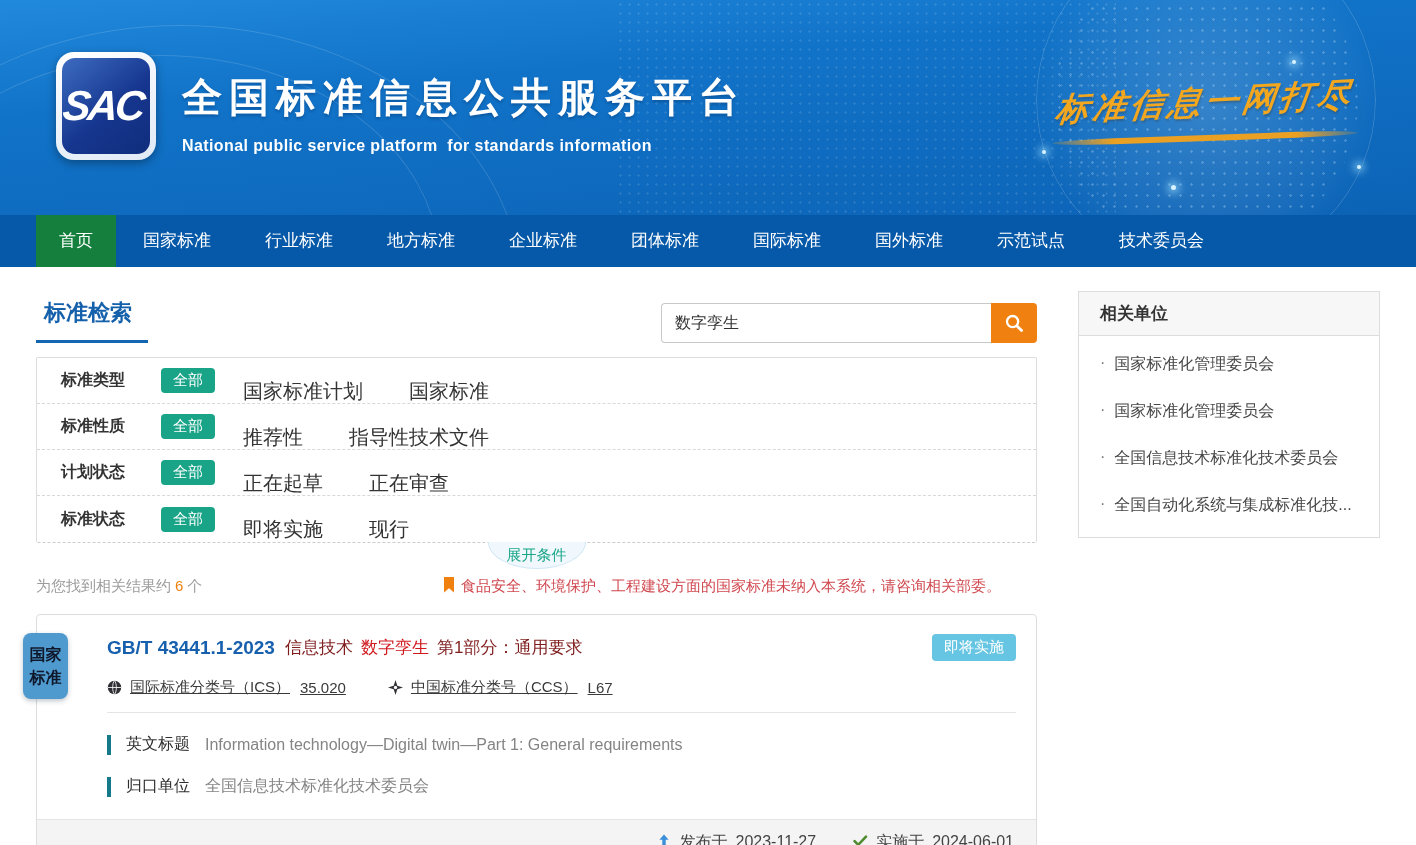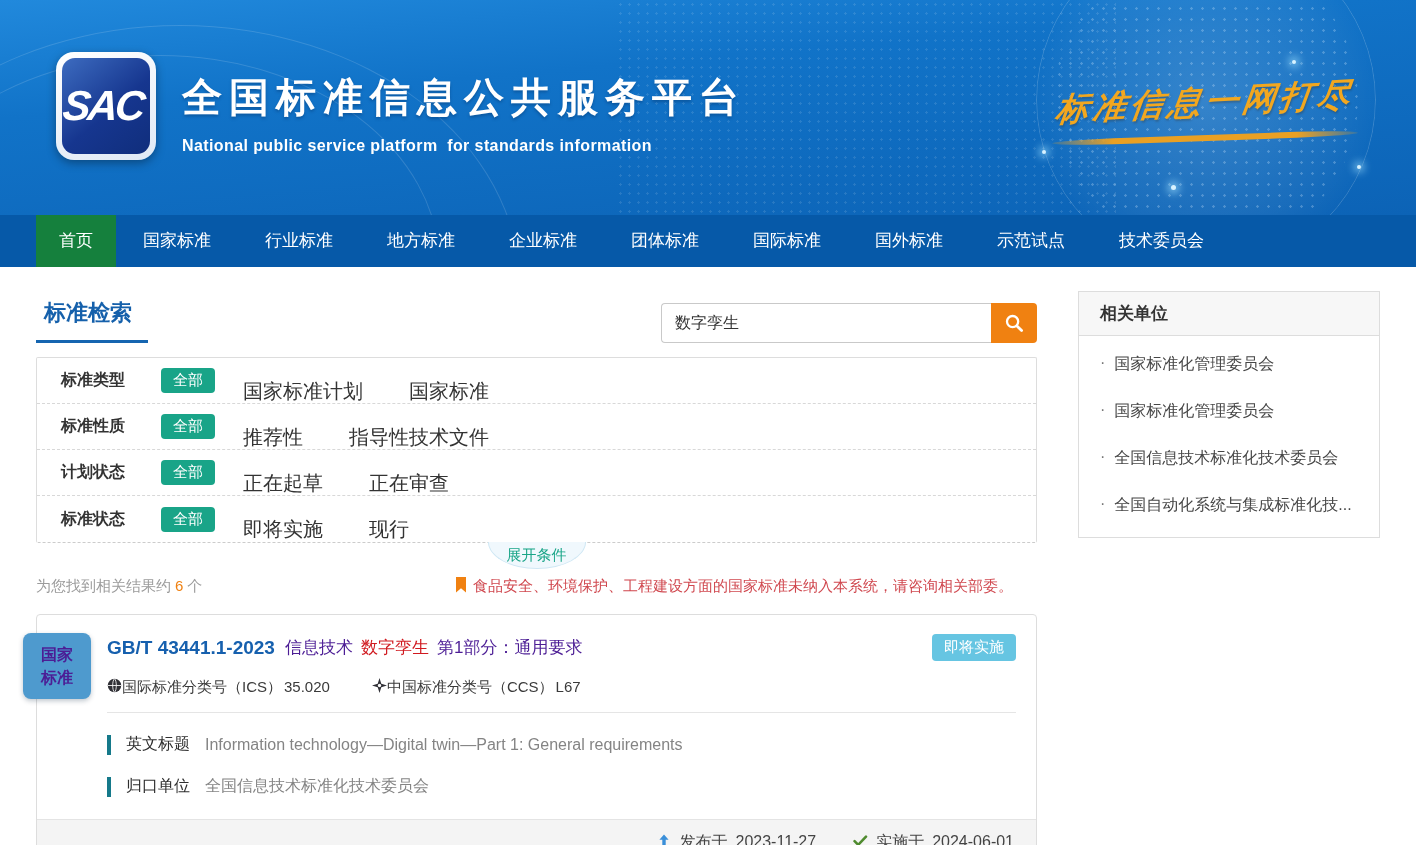--- a/index.html
+++ b/index.html
@@ -127,7 +127,7 @@
   .results-row { display:flex; justify-content:space-between; align-items:center; margin-top:8px; }
   .results-count { font-size:15px; color:#9b9b9b; }
   .results-count .num { color:#f08111; padding:0 4px; }
-  .results-notice { display:flex; gap:6px; margin-right:24px; }
+  .results-notice { display:flex; gap:6px; margin-right:36px; }
   .results-notice span { font-size:15px; color:#d0484f; }
 
   

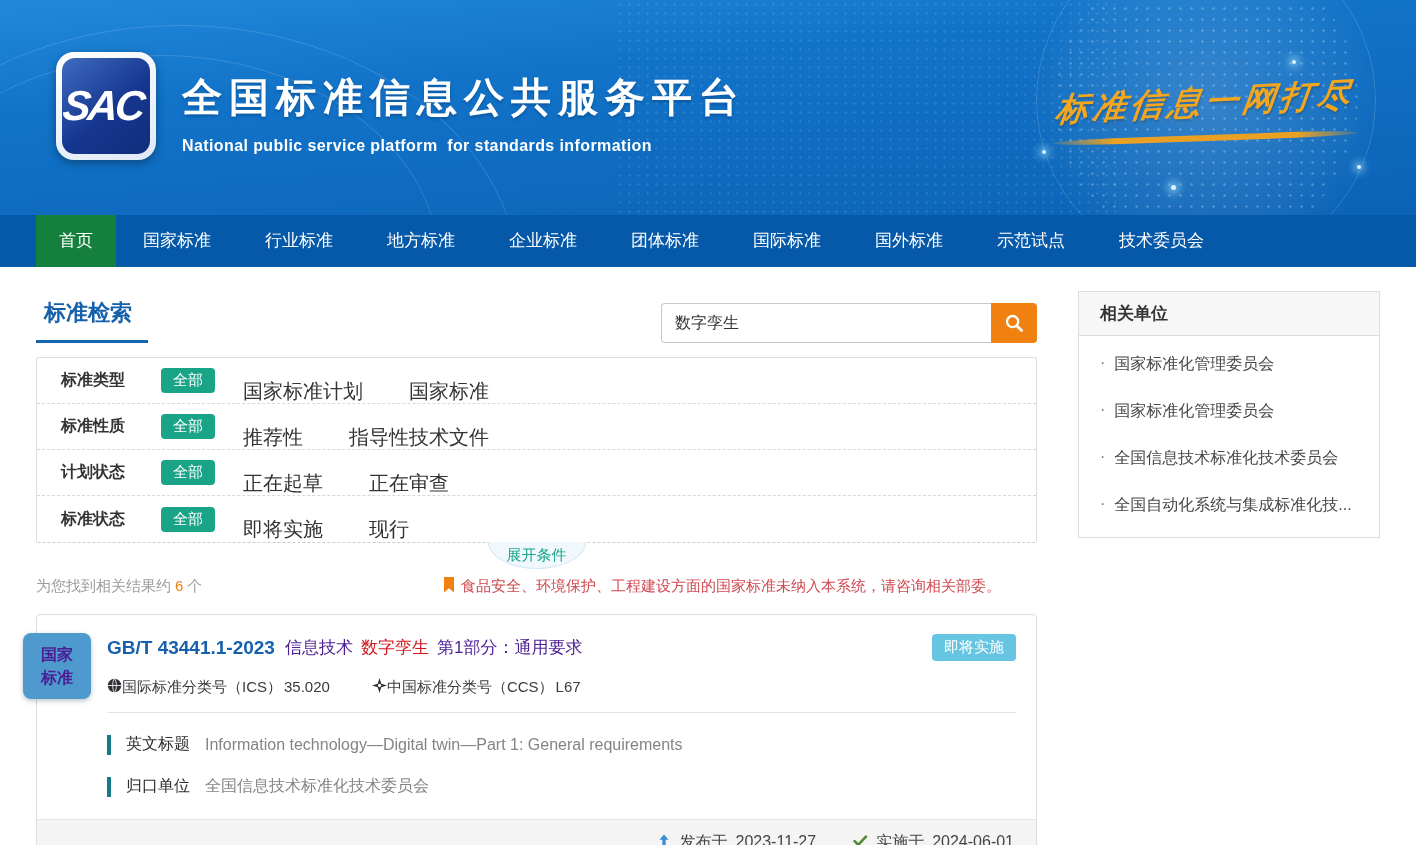--- a/index.html
+++ b/index.html
@@ -133,10 +133,10 @@
   
   .result-card { position:relative; margin-top:18px; border:1px solid #ddd; border-radius:4px; }
   .type-badge {
-    position:absolute; left:-14px; top:18px; width:68px; height:66px;
+    position:absolute; left:-14px; top:18px; width:45px; height:66px;
     background:#4e9ace; border-radius:8px; box-shadow:0 2px 5px rgba(0,30,60,.25);
     display:flex; flex-direction:column; align-items:center; justify-content:center;
-    color:#4c1d95; font-size:16px; font-weight:bold; line-height:23px;
+    color:#0f172a; font-size:16px; font-weight:bold; line-height:23px;
   }
   .card-body { padding:19px 20px 22px 70px; }
   .card-title-row { display:flex; align-items:center; }

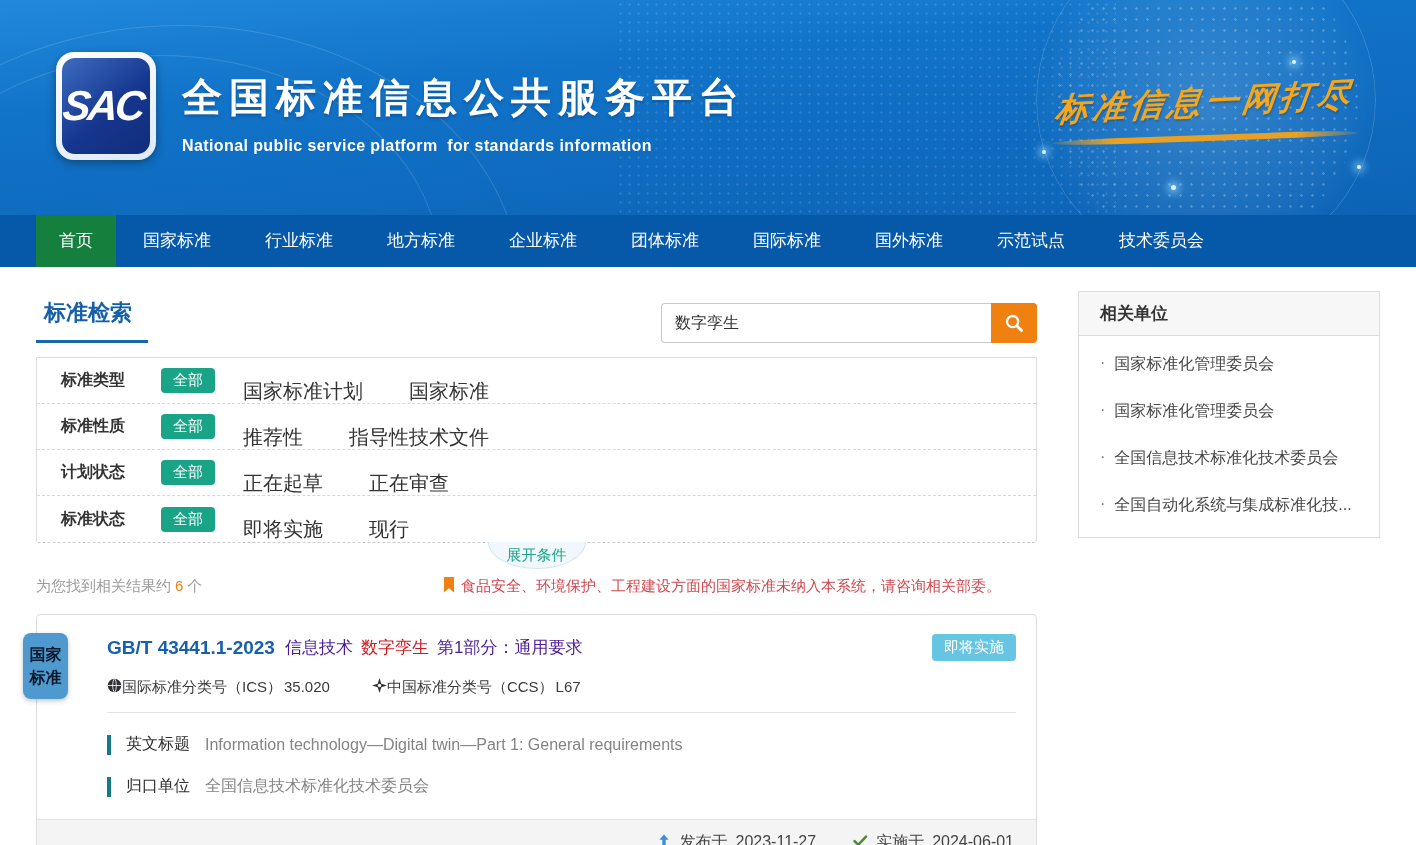--- a/index.html
+++ b/index.html
@@ -141,7 +141,7 @@
   .card-body { padding:19px 20px 22px 70px; }
   .card-title-row { display:flex; align-items:center; }
   .std-code { font-size:19px; font-weight:bold; color:#1660ae; margin-right:10px; cursor:pointer; }
-  .std-t { font-size:17px; color:#4c1d95; margin-right:8px; cursor:pointer; }
+  .std-t { font-size:17px; color:#7f1d1d; margin-right:8px; cursor:pointer; }
   .std-hl { font-size:17px; color:#d0191f; margin-right:8px; cursor:pointer; }
   .status-badge {
     margin-left:auto; background:#66c5e2; color:#fff; font-size:15px;

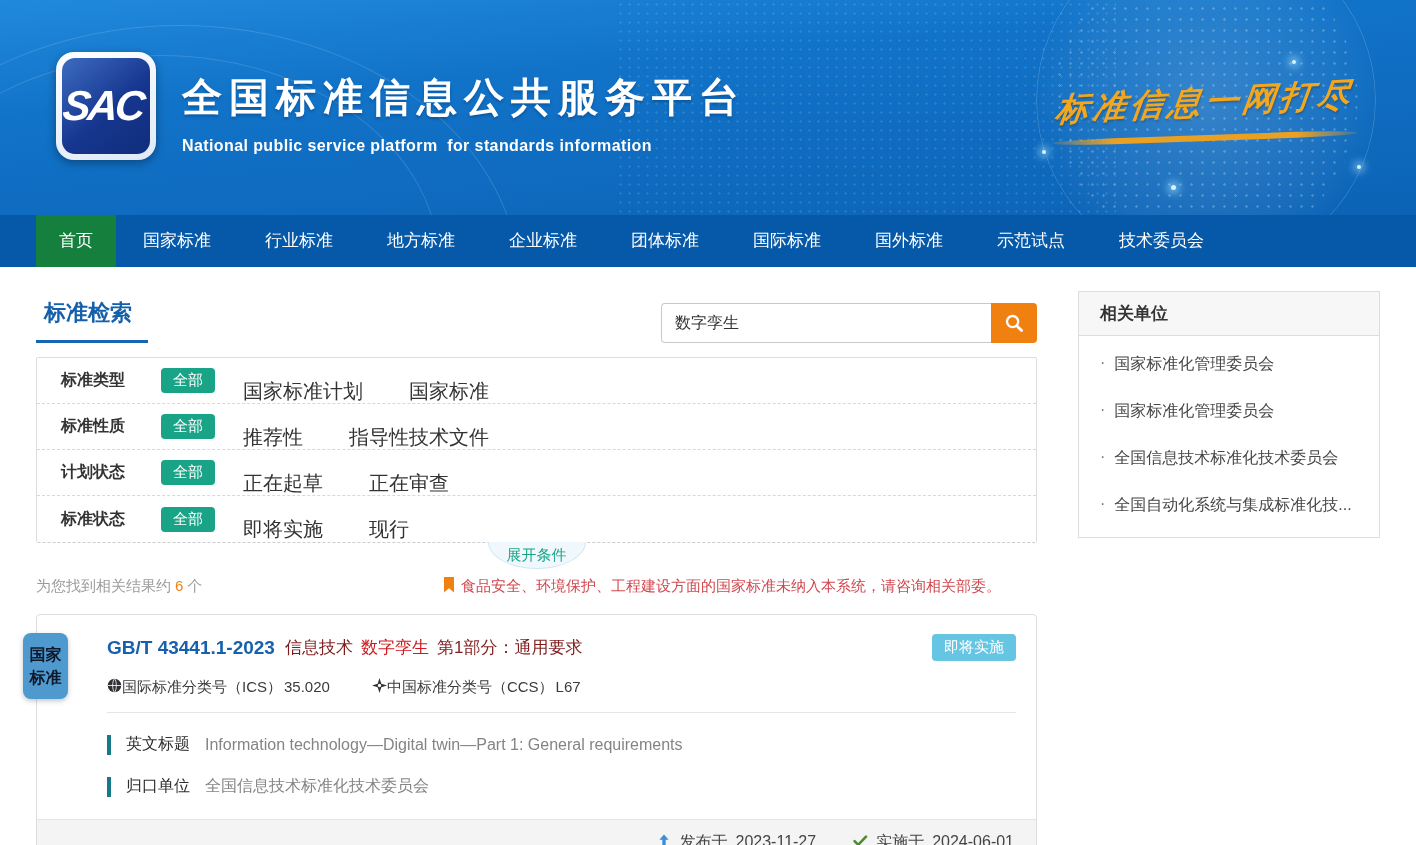--- a/index.html
+++ b/index.html
@@ -148,7 +148,7 @@
     padding:4px 12px; border-radius:4px; white-space:nowrap;
   }
   .meta-row { display:flex; align-items:center; margin-top:17px; font-size:15px; color:#3a3a3a; }
-  .meta-item { display:flex; align-items:flex-start; margin-right:42px; }
+  .meta-item { display:flex; align-items:center; gap:8px; margin-right:42px;text-decoration:underline; }
   .meta-item .val { margin-left:2px; }
   .card-divider { border-top:1px solid #e5e5e5; margin-top:15px; }
   .detail-row { display:flex; align-items:center; margin-top:21px; }

